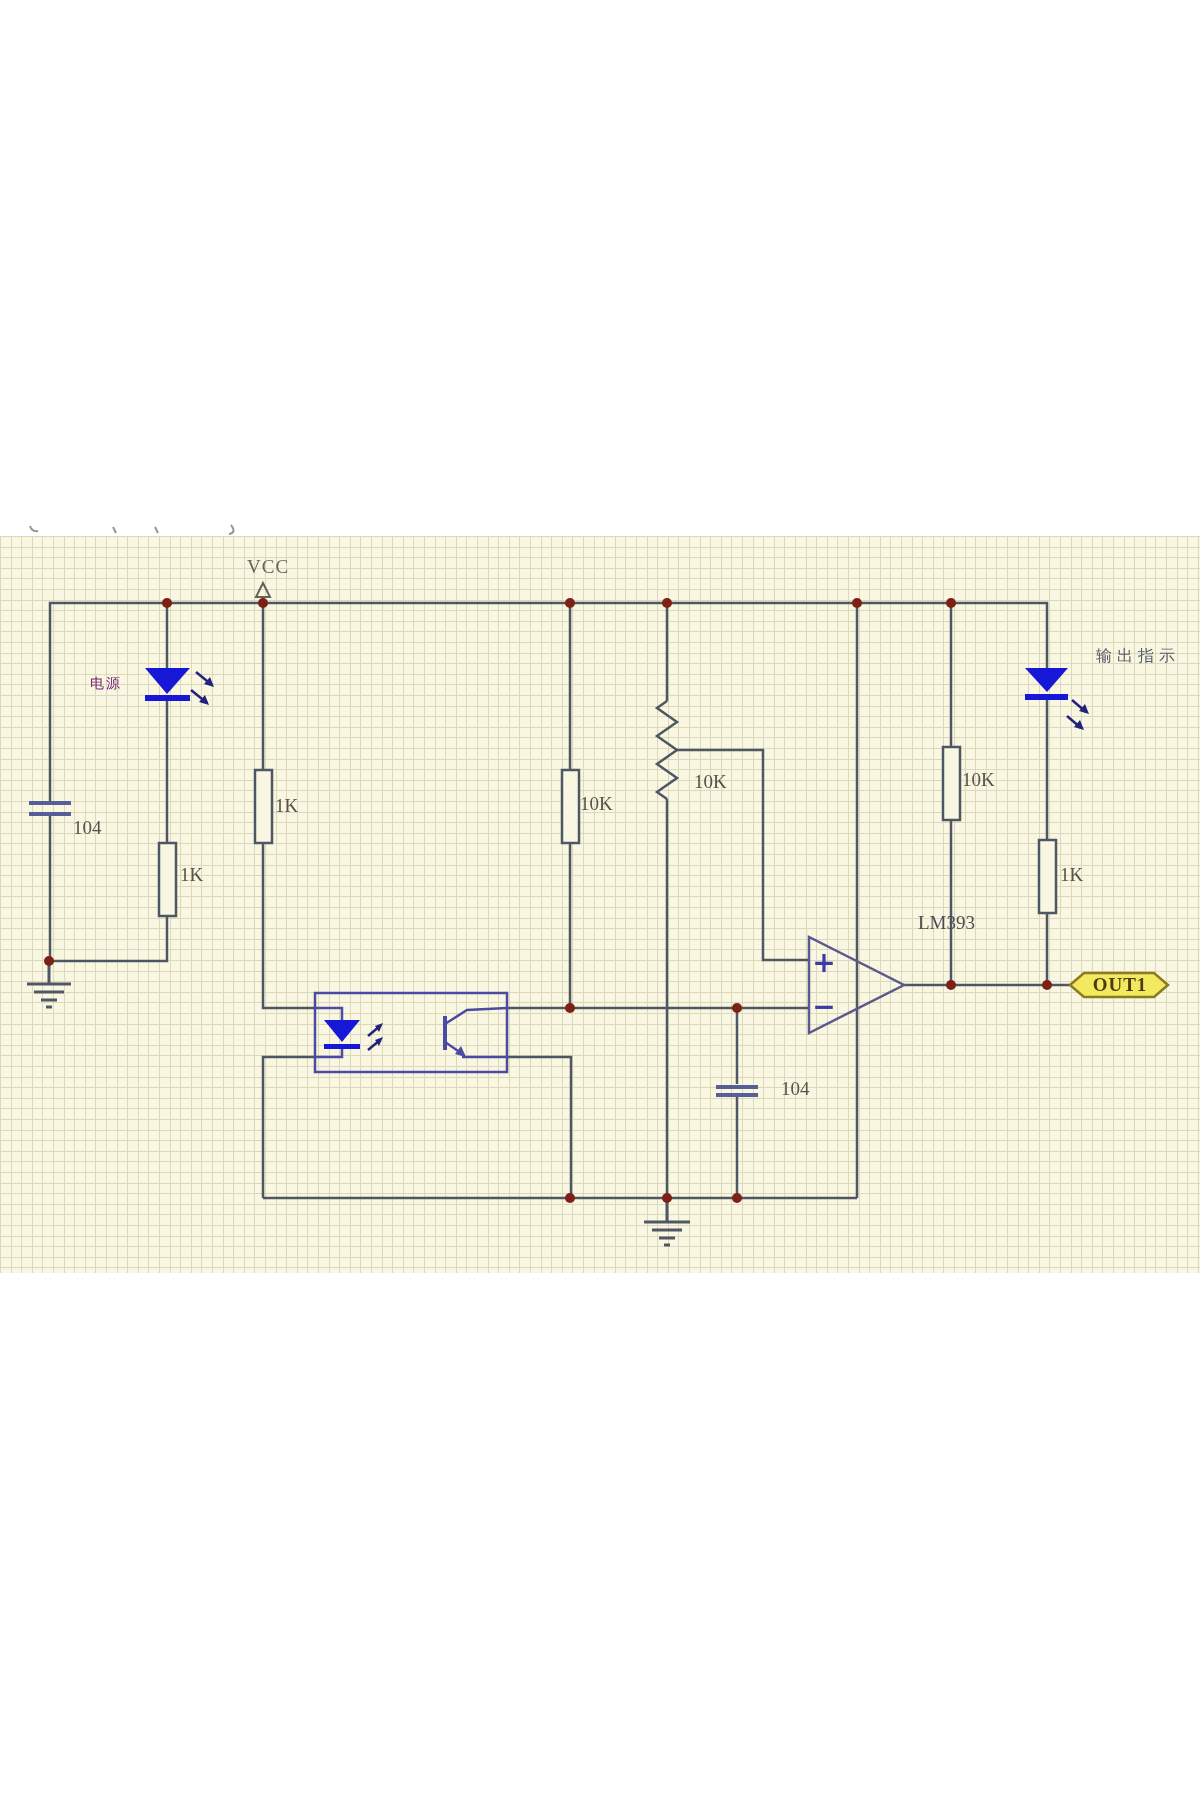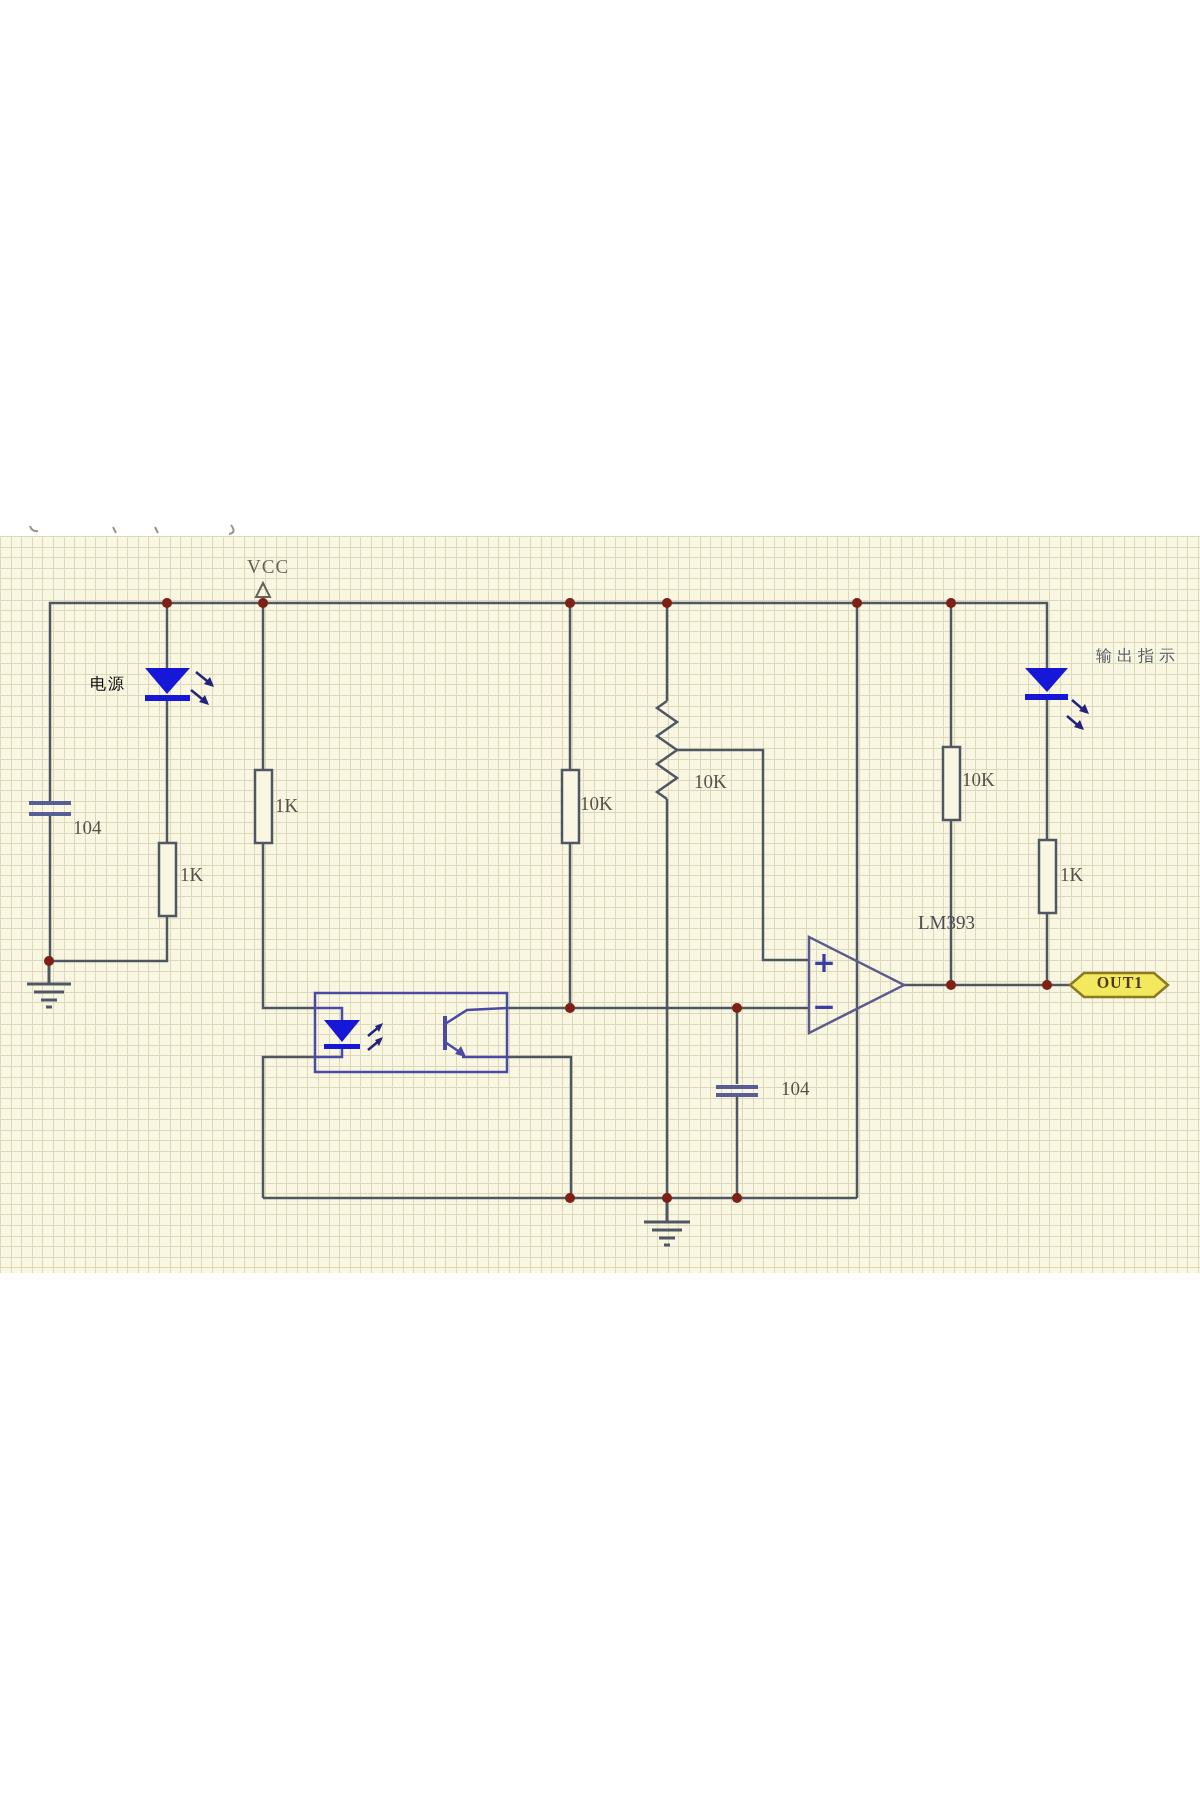--- a/index.html
+++ b/index.html
@@ -14,7 +14,7 @@
   .lbl{position:absolute;font-size:19px;color:#57524a;white-space:nowrap;line-height:1;}
   .lbl.cjk{font-family:"Liberation Sans","DejaVu Sans",sans-serif;}
   .lbl.vcc{color:#66625a;letter-spacing:1px;}
-  .lbl.pwr{color:#000000;font-size:16px;letter-spacing:2px;}
+  .lbl.pwr{color:#701a75;font-size:14px;letter-spacing:2px;}
   .lbl.outind{color:#565b68;font-size:16px;letter-spacing:5px;}
   .lbl.ic{color:#4e4a55;}
   .out-tag-text{position:absolute;left:1072px;top:974px;width:96px;text-align:center;

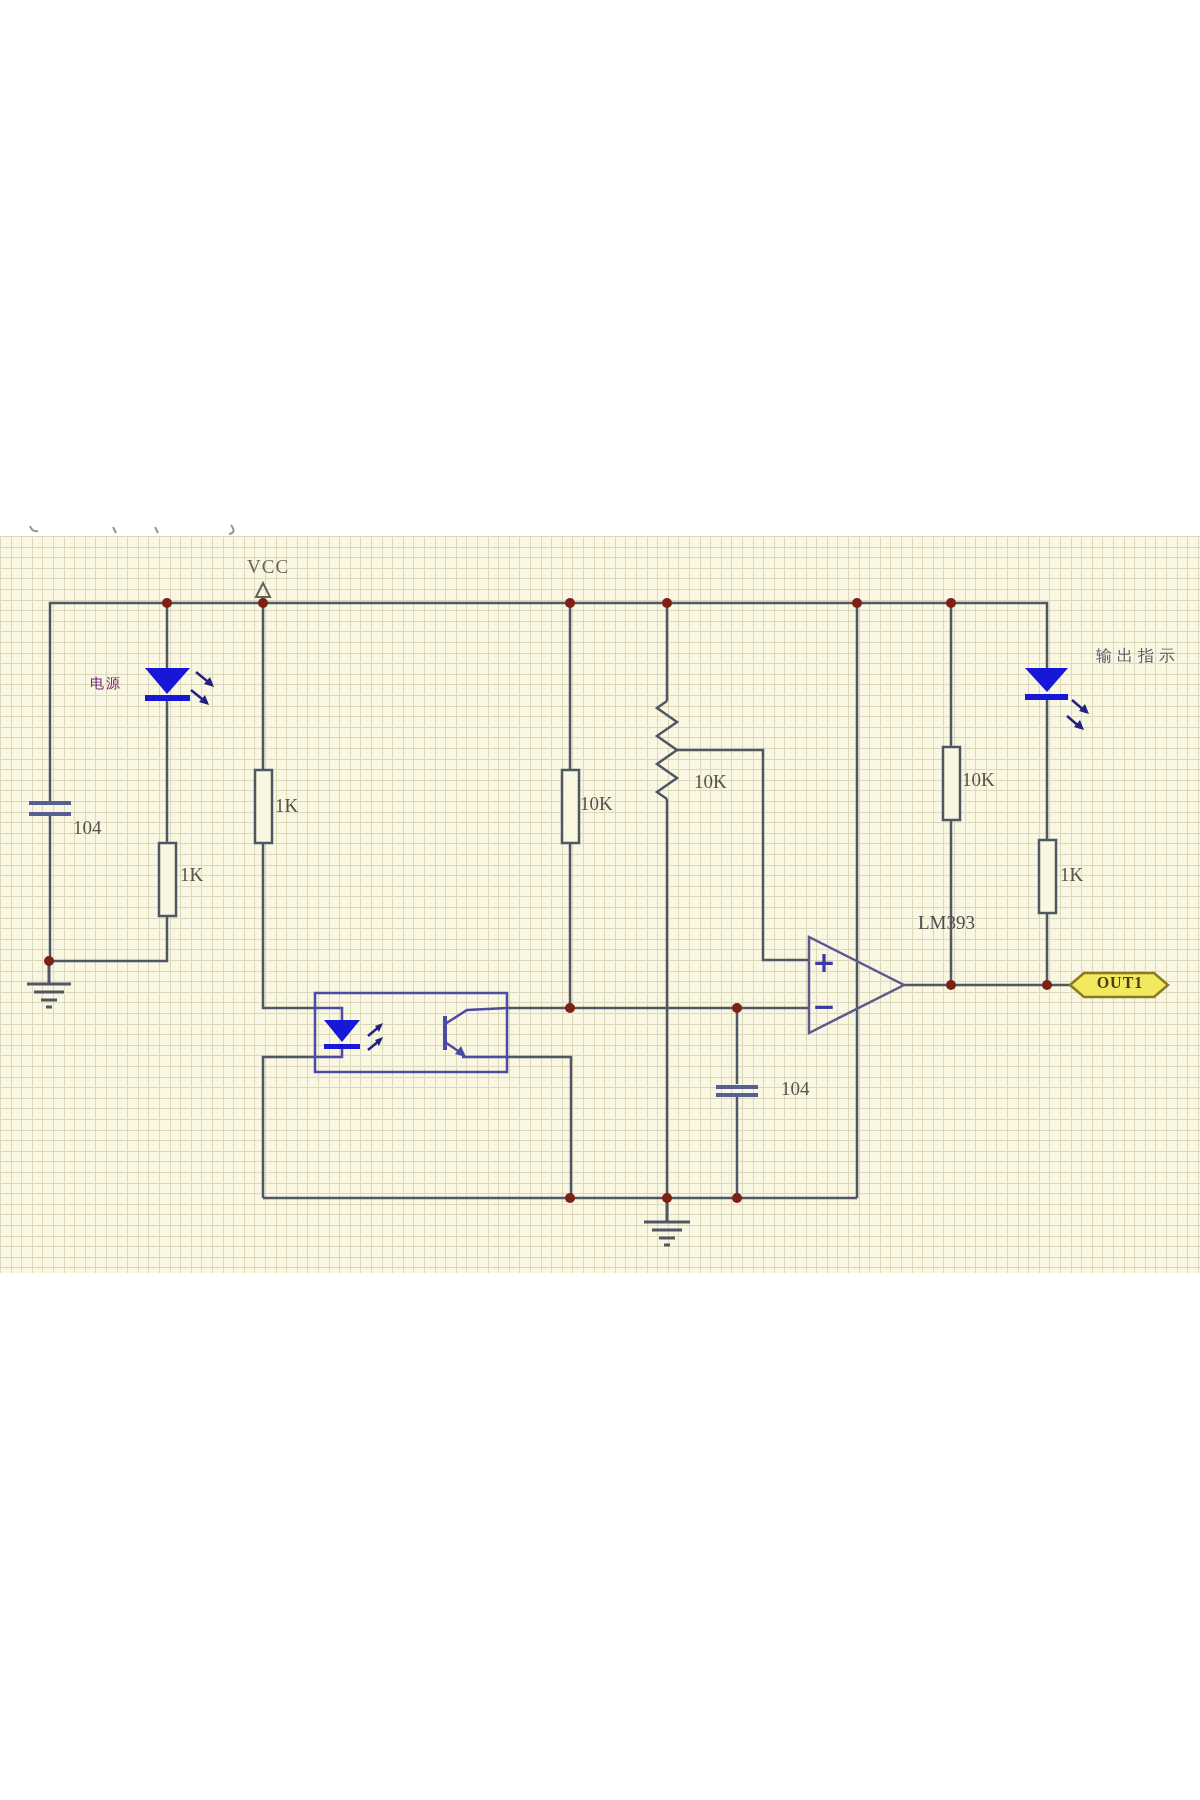--- a/index.html
+++ b/index.html
@@ -18,7 +18,7 @@
   .lbl.outind{color:#565b68;font-size:16px;letter-spacing:5px;}
   .lbl.ic{color:#4e4a55;}
   .out-tag-text{position:absolute;left:1072px;top:974px;width:96px;text-align:center;
-    font-size:16px;font-weight:bold;color:#4a3b10;letter-spacing:1px;}
+    font-size:19px;font-weight:bold;color:#4a3b10;letter-spacing:1px;}
 </style>
 </head>
 <body>

